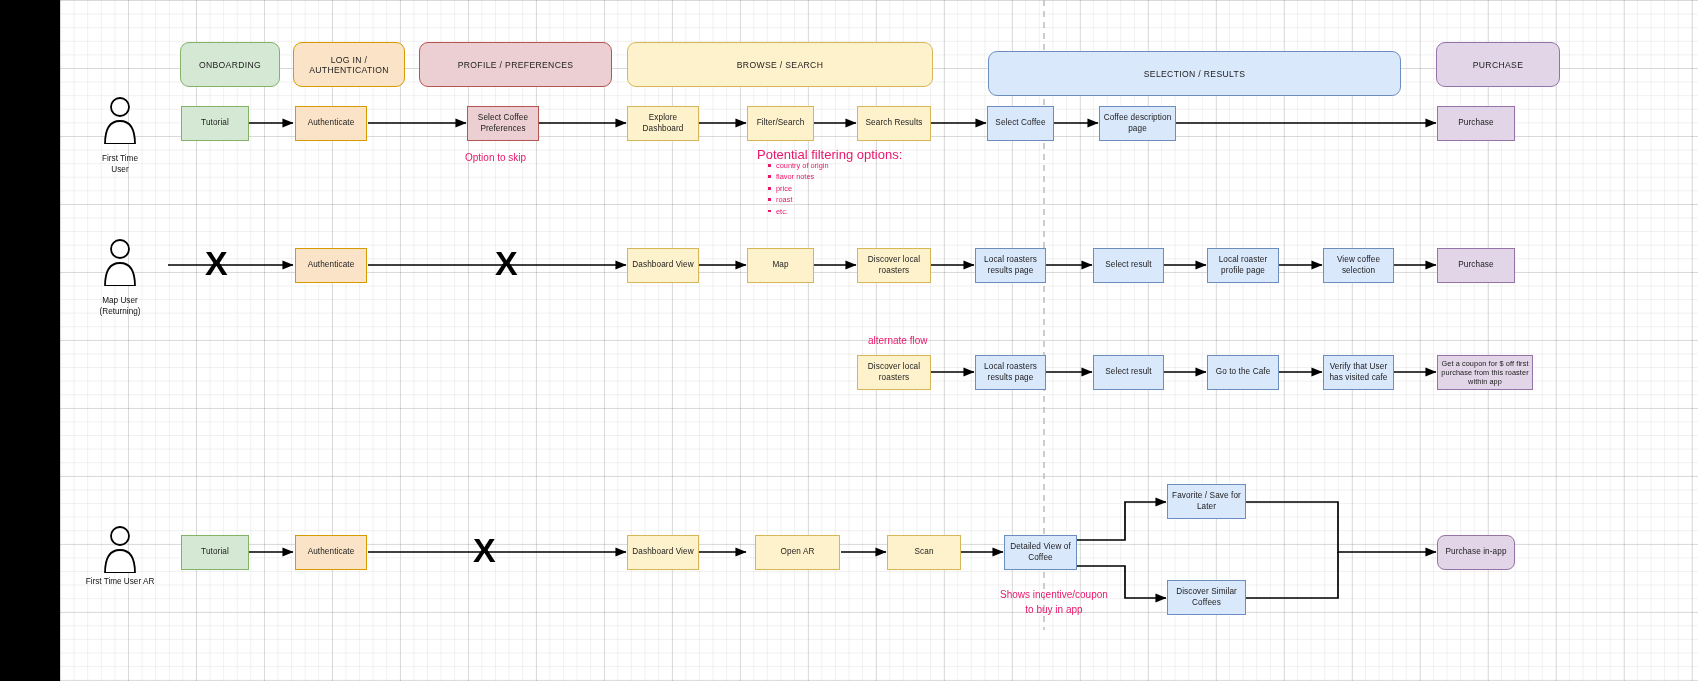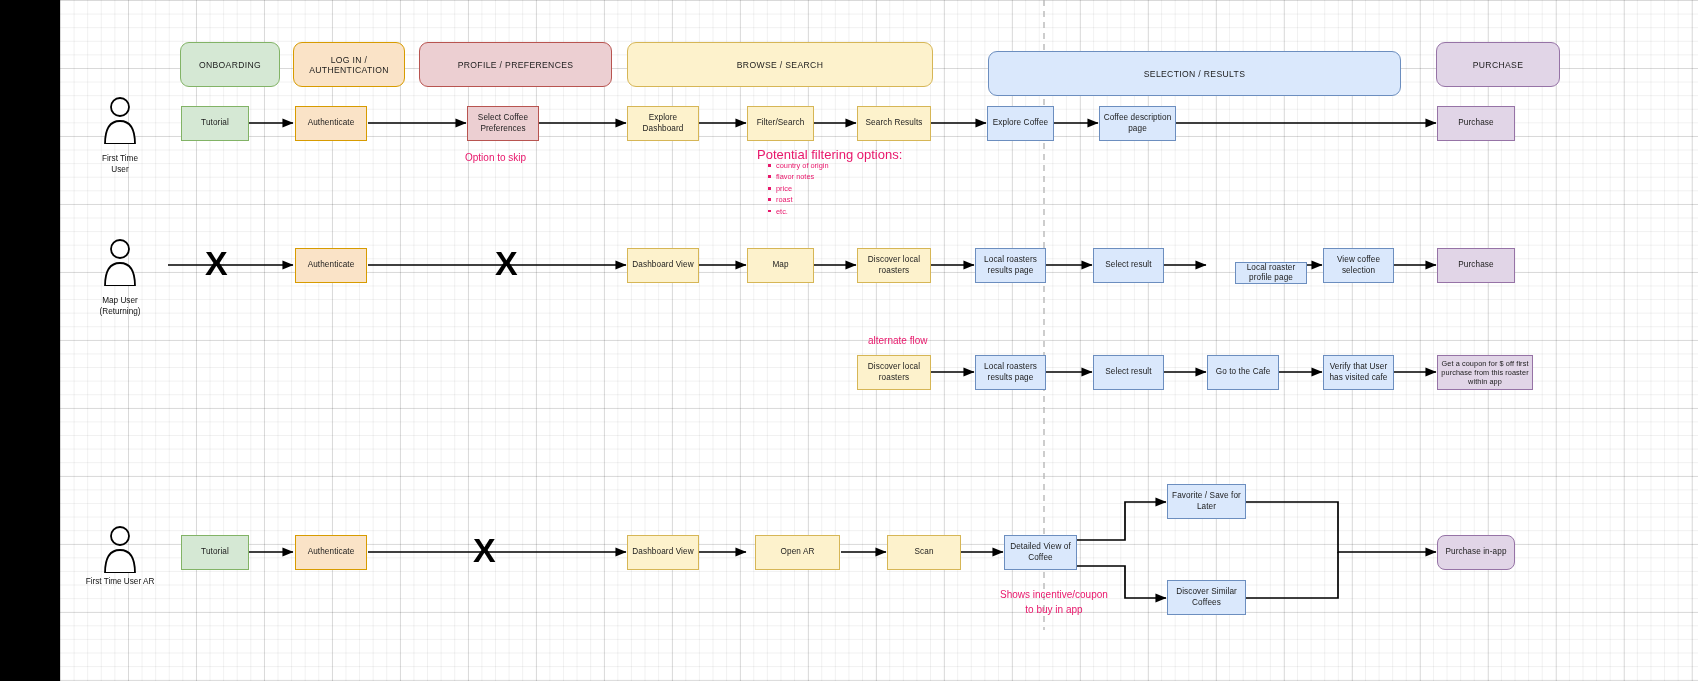--- a/index.html
+++ b/index.html
@@ -241,7 +241,7 @@
     <span>Search Results</span>
     </div>
   <div class="node n-blue" style="left:987px; top:106px; width:67px; height:35px;">
-    <span>Explore Coffee</span>
+    <span>Select Coffee</span>
     </div>
   <div class="node n-blue" style="left:1099px; top:106px; width:77px; height:35px;">
     <span>Coffee description page</span>

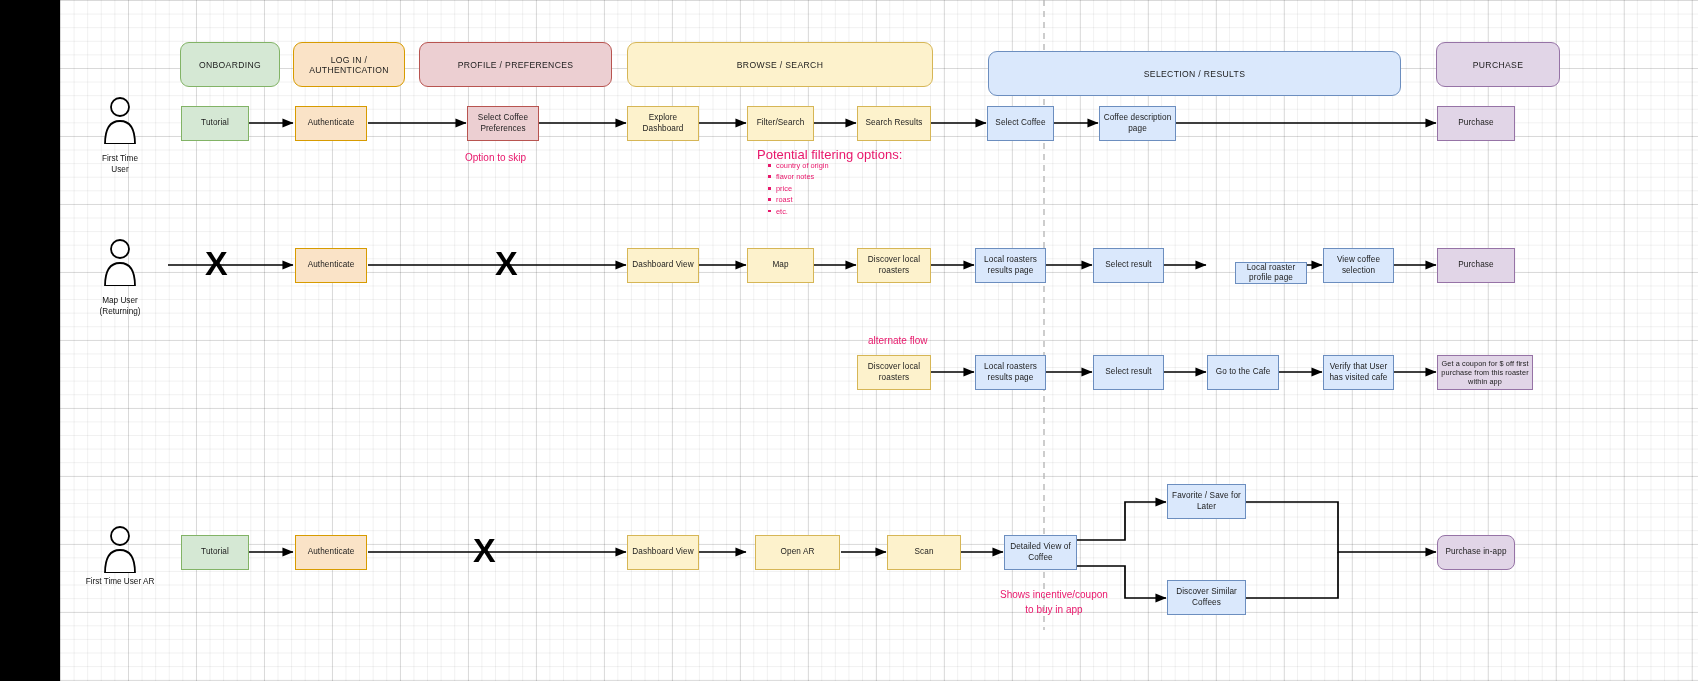--- a/index.html
+++ b/index.html
@@ -280,7 +280,7 @@
   <div class="node n-blue" style="left:1093px; top:248px; width:71px; height:35px;">
     <span>Select result</span>
     </div>
-  <div class="node n-blue" style="left:1207px; top:262px; width:72px; height:22px;margin-left:28px;">
+  <div class="node n-blue" style="left:1207px; top:248px; width:72px; height:35px;">
     <span>Local roaster profile page</span>
     </div>
   <div class="node n-blue" style="left:1323px; top:248px; width:71px; height:35px;">

